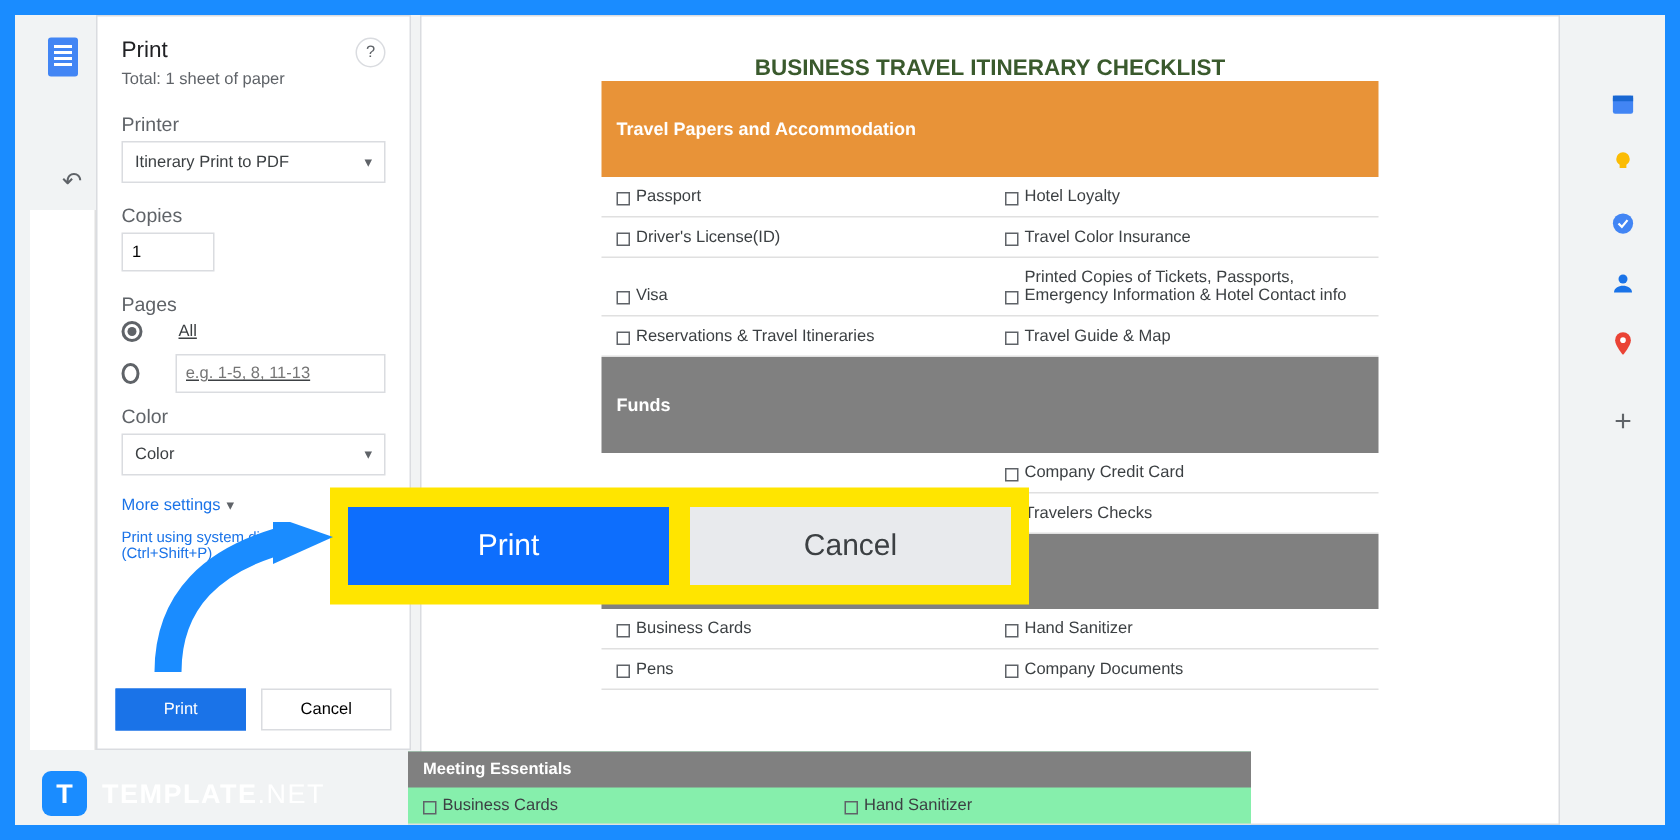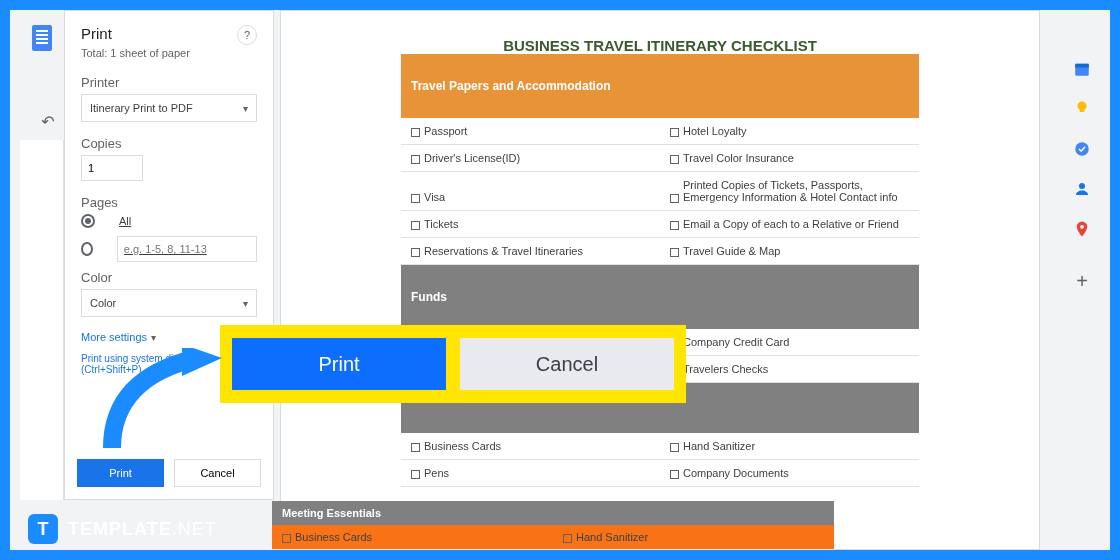--- a/index.html
+++ b/index.html
@@ -152,16 +152,6 @@
           <div class="check-row">
             <div class="check-cell">
               <span class="chk"></span>
-              <span>Tickets</span>
-            </div>
-            <div class="check-cell">
-              <span class="chk"></span>
-              <span>Email a Copy of each to a Relative or Friend</span>
-            </div>
-          </div>
-          <div class="check-row">
-            <div class="check-cell">
-              <span class="chk"></span>
               <span>Reservations &amp; Travel Itineraries</span>
             </div>
             <div class="check-cell">

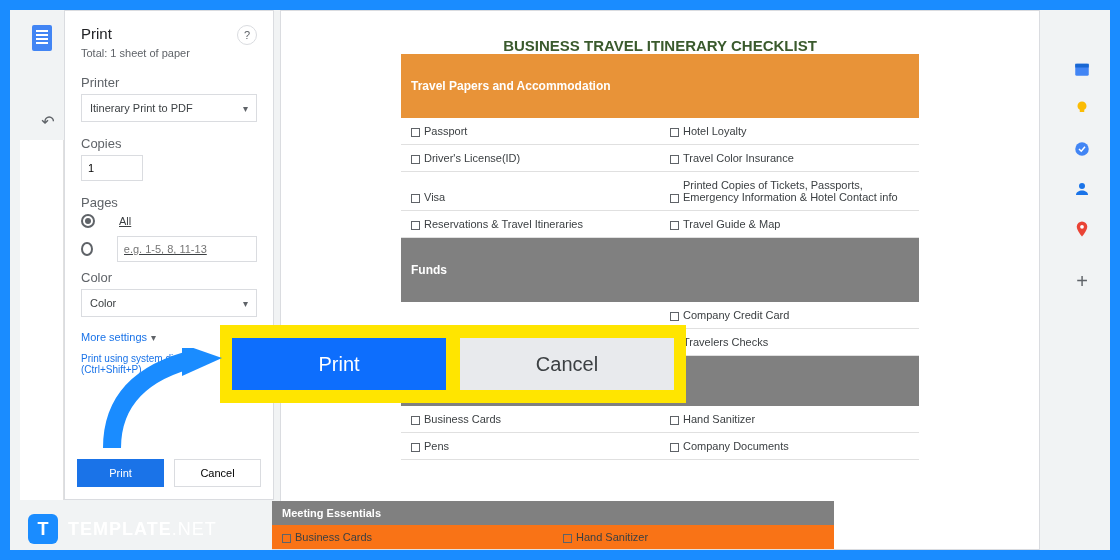--- a/index.html
+++ b/index.html
@@ -52,7 +52,7 @@
   
   .arrow { position:absolute; top:348px; left:82px; z-index:21; }
   
-  .bottom-table { position:absolute; bottom:0; left:262px; width:562px; background:#f97316; }
+  .bottom-table { position:absolute; bottom:0; left:262px; width:562px; background:#86efac; }
   .bt-header { background:#808080; color:white; font-size:11px; font-weight:600; padding:6px 10px; }
   .bt-row { display:flex; border-bottom:1px solid #e0e0e0; }
   .bt-cell { flex:1; padding:6px 10px; font-size:11px; color:#3c4043; display:flex; gap:4px; align-items:center; }

